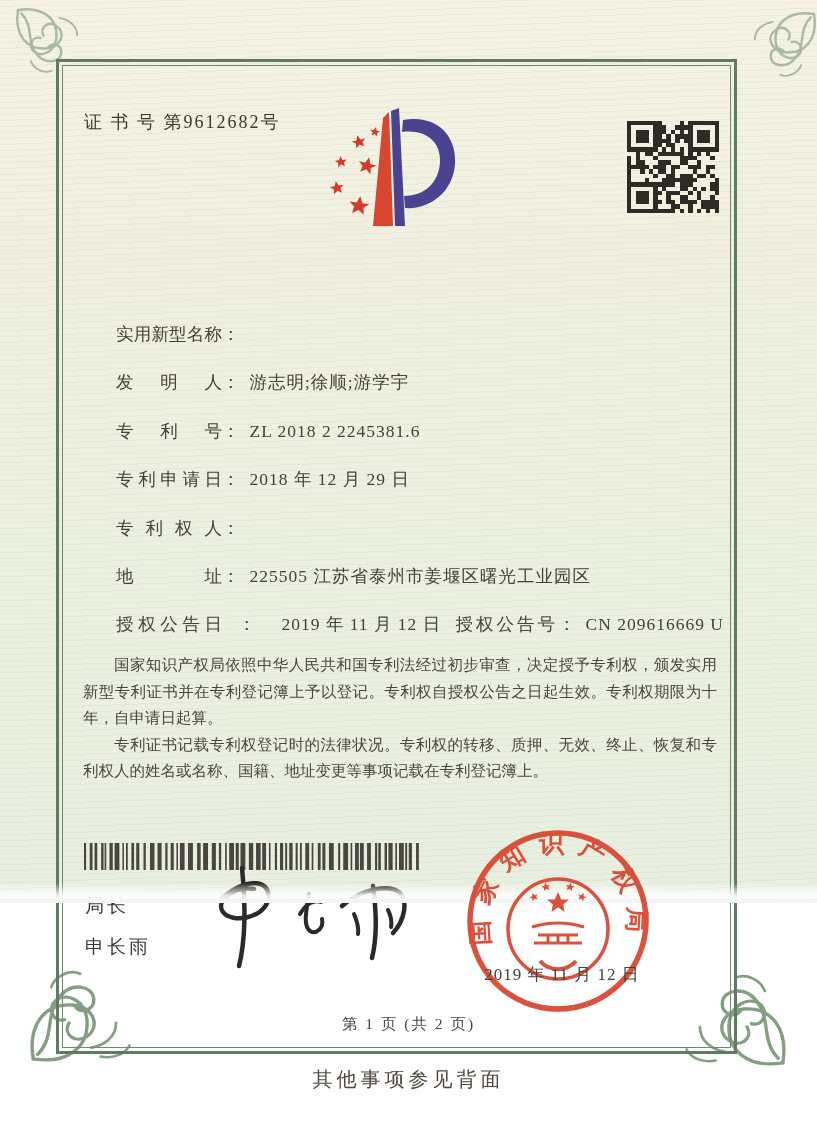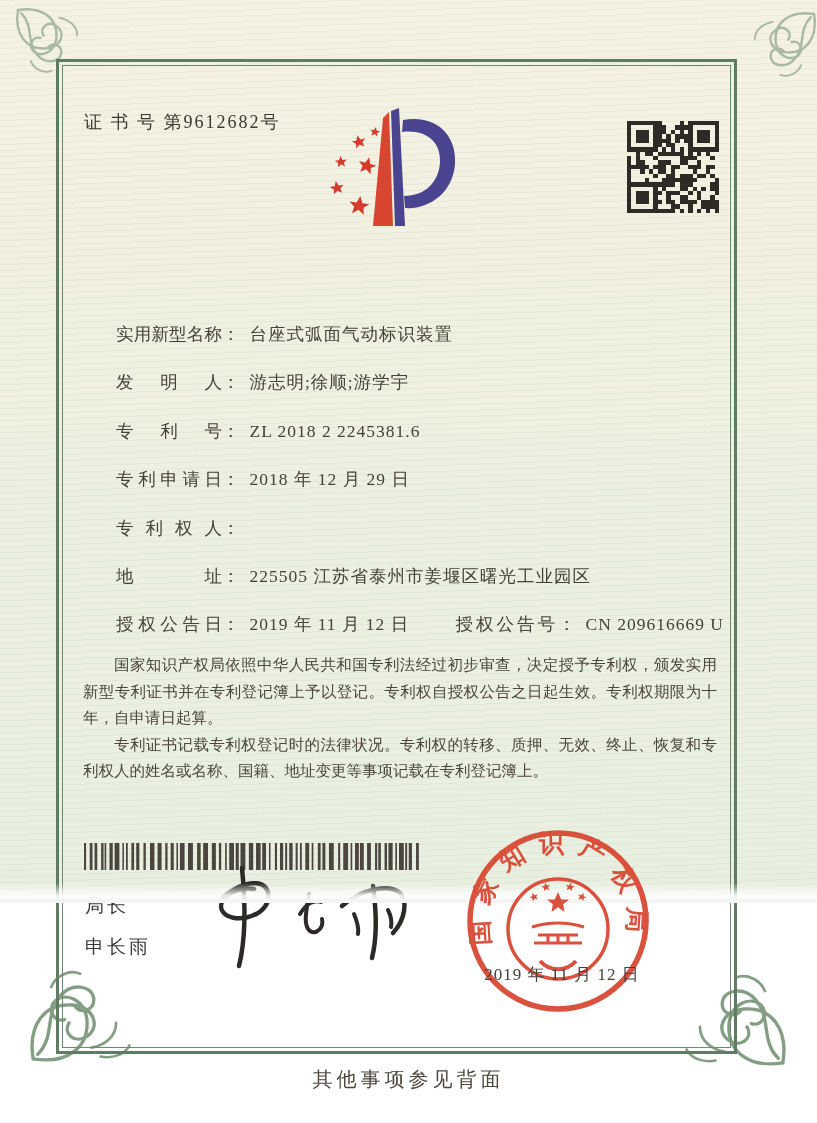--- a/index.html
+++ b/index.html
@@ -407,7 +407,6 @@
     <div class="frow">
       <span class="flabel">实用新型名称</span>
         <span class="fcolon">：</span>
-      <span class="fvalue">台座式弧面气动标识装置</span>
     </div>
     <div class="frow">
       <span class="flabel">发明人</span>

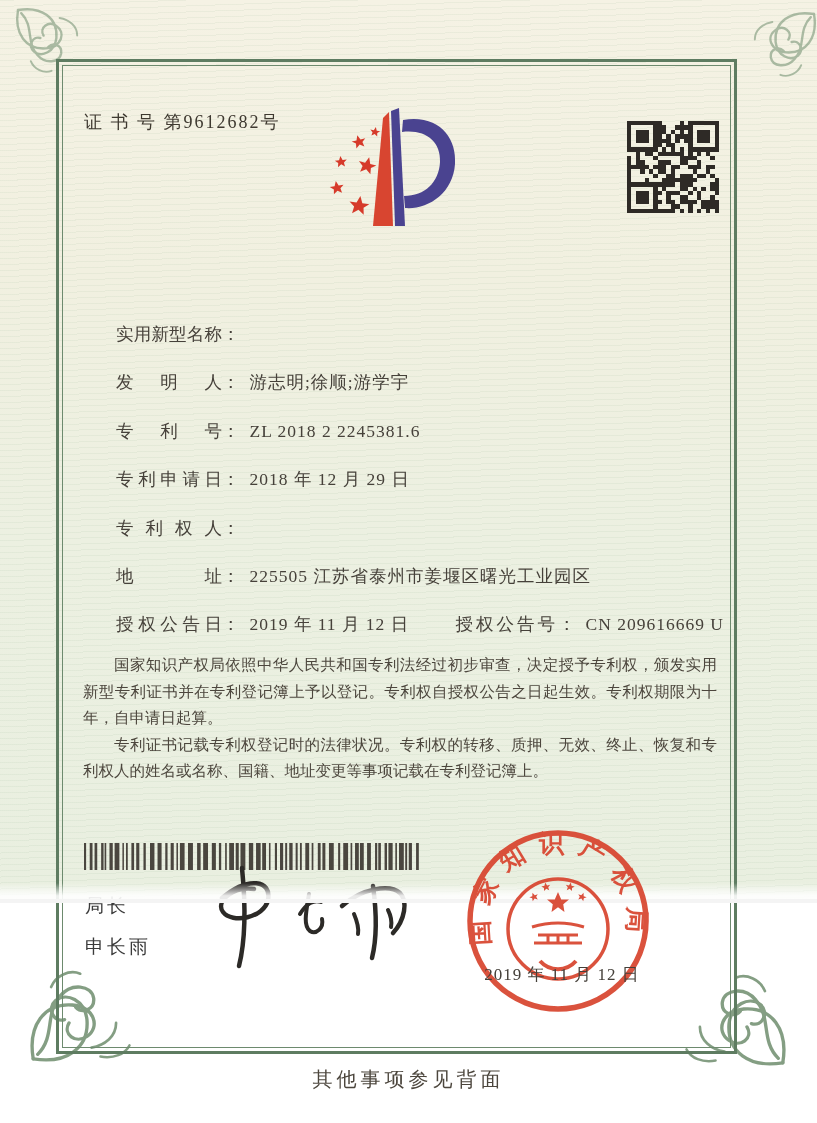--- a/index.html
+++ b/index.html
@@ -50,7 +50,7 @@
     text-justify:inter-character;margin-left:32px;}
   .fcolon{display:inline-block;margin-right:10px;}
   .fvalue{letter-spacing:1px;}
-  .frow .left{width:398px;display:flex;align-items:flex-end;}
+  .frow .left{width:398px;display:flex;align-items:flex-end;gap:16px;}
   .glabel{letter-spacing:3px;}
 
   .paras{position:absolute;left:83px;top:652px;width:634px;font-size:15.5px;

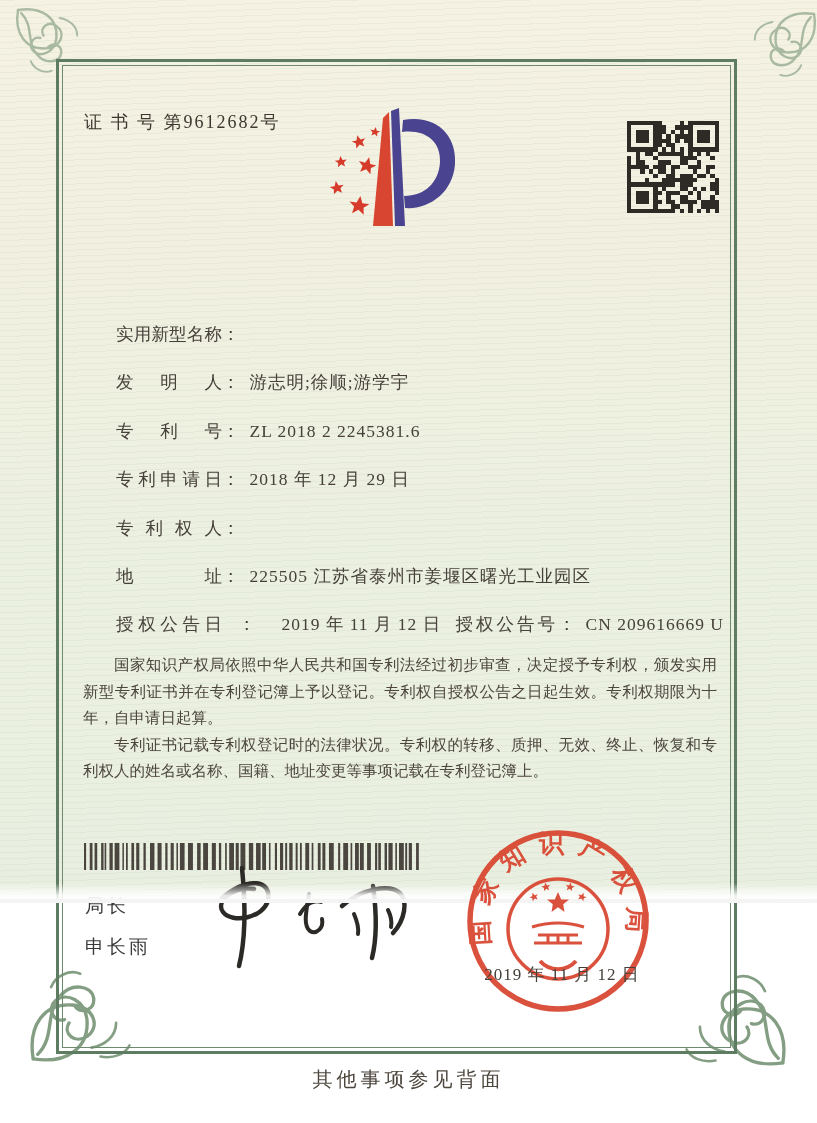--- a/index.html
+++ b/index.html
@@ -557,6 +557,7 @@
   </div>
   <div class="seal-date">2019 年 11 月 12 日</div>
 
+  <div class="pageinfo">第 1 页 (共 2 页)</div>
   <div class="backnote">其他事项参见背面</div>
 
   <div class="scan-edge-r"></div>

